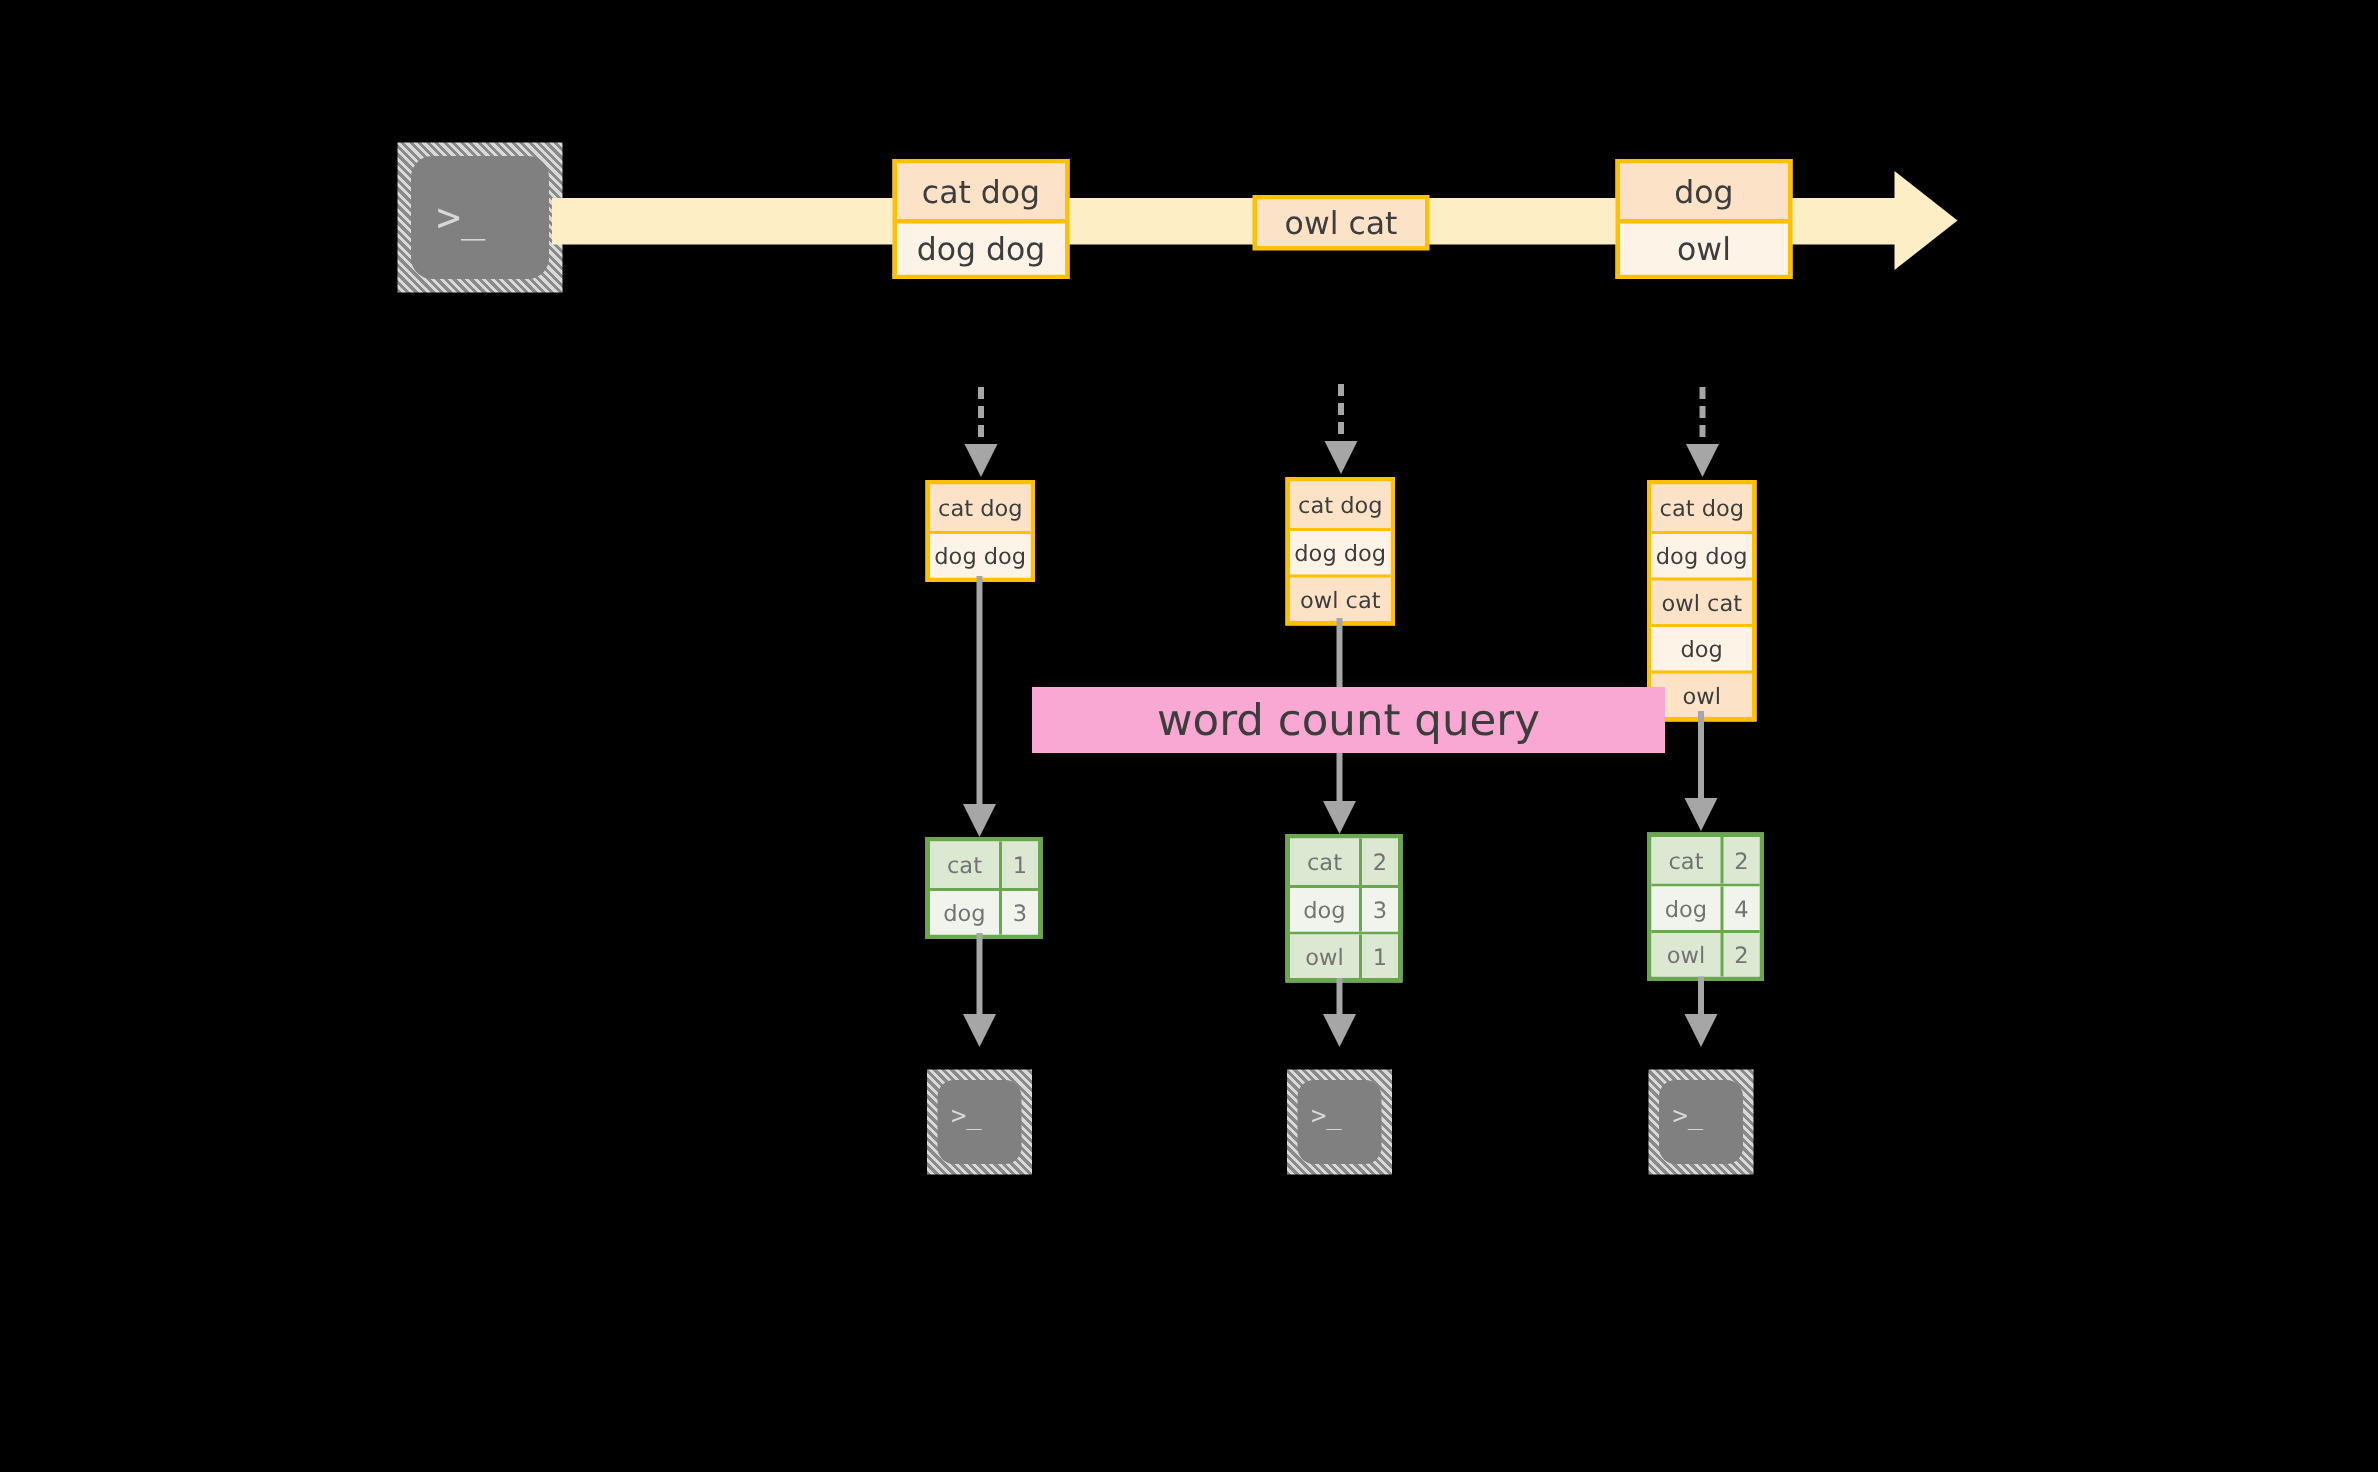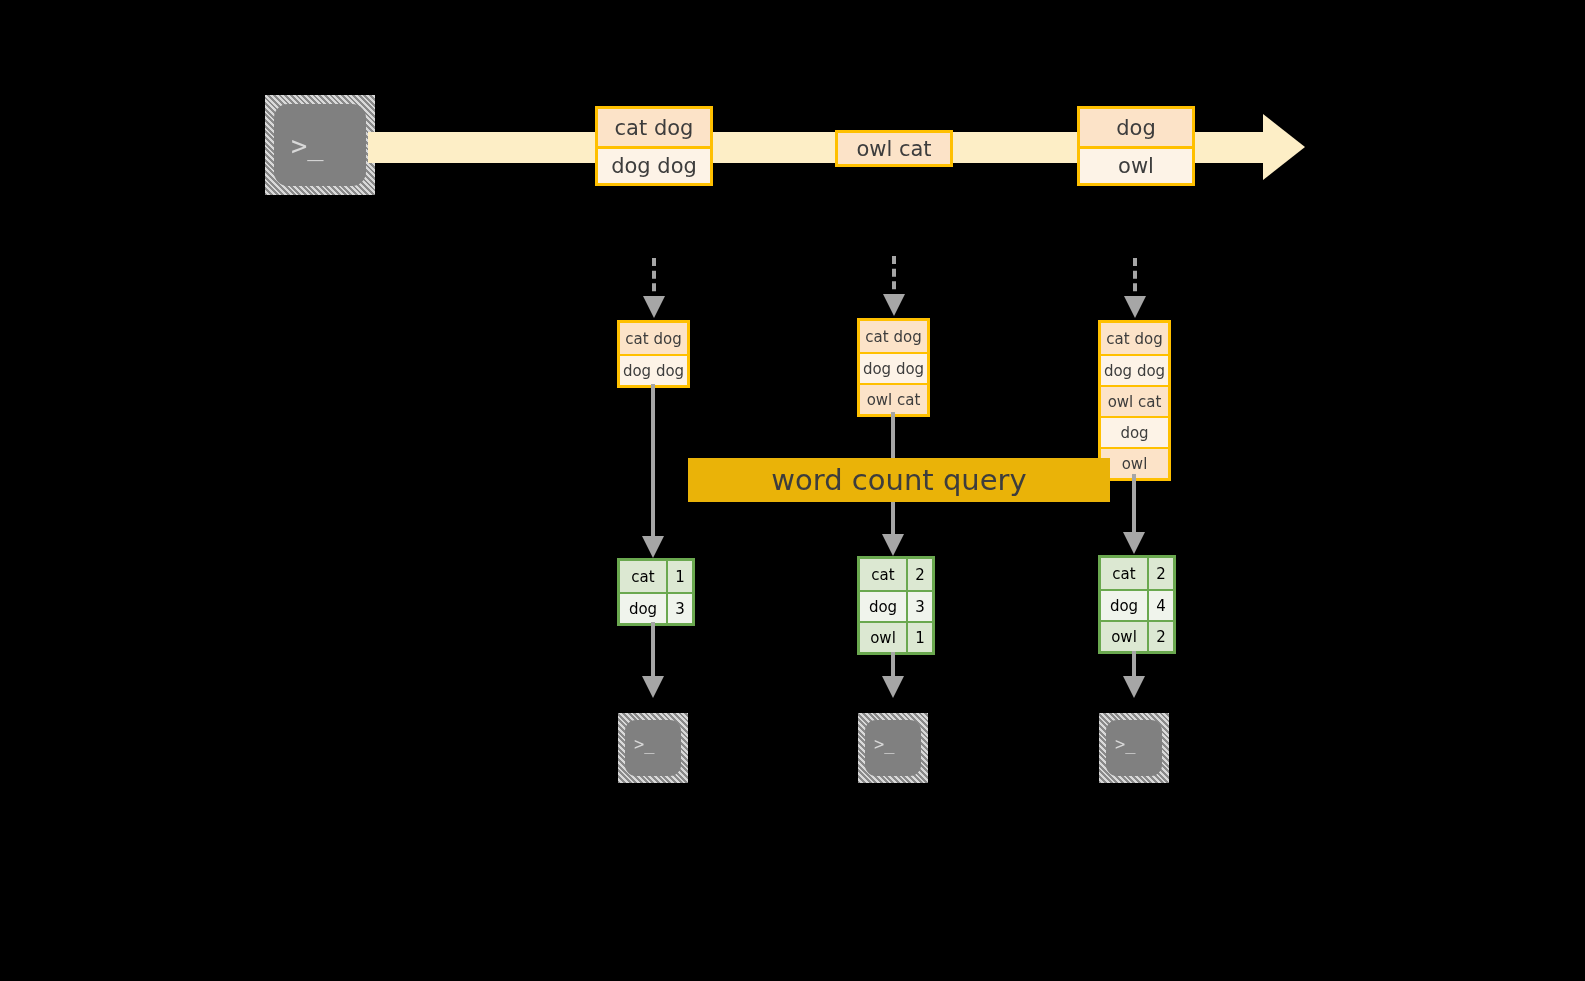--- a/index.html
+++ b/index.html
@@ -151,7 +151,7 @@
   
   .query-label {
     position: absolute;
-    background: #eab308;
+    background: #f9a8d4;
     display: flex;
     align-items: center;
     justify-content: center;

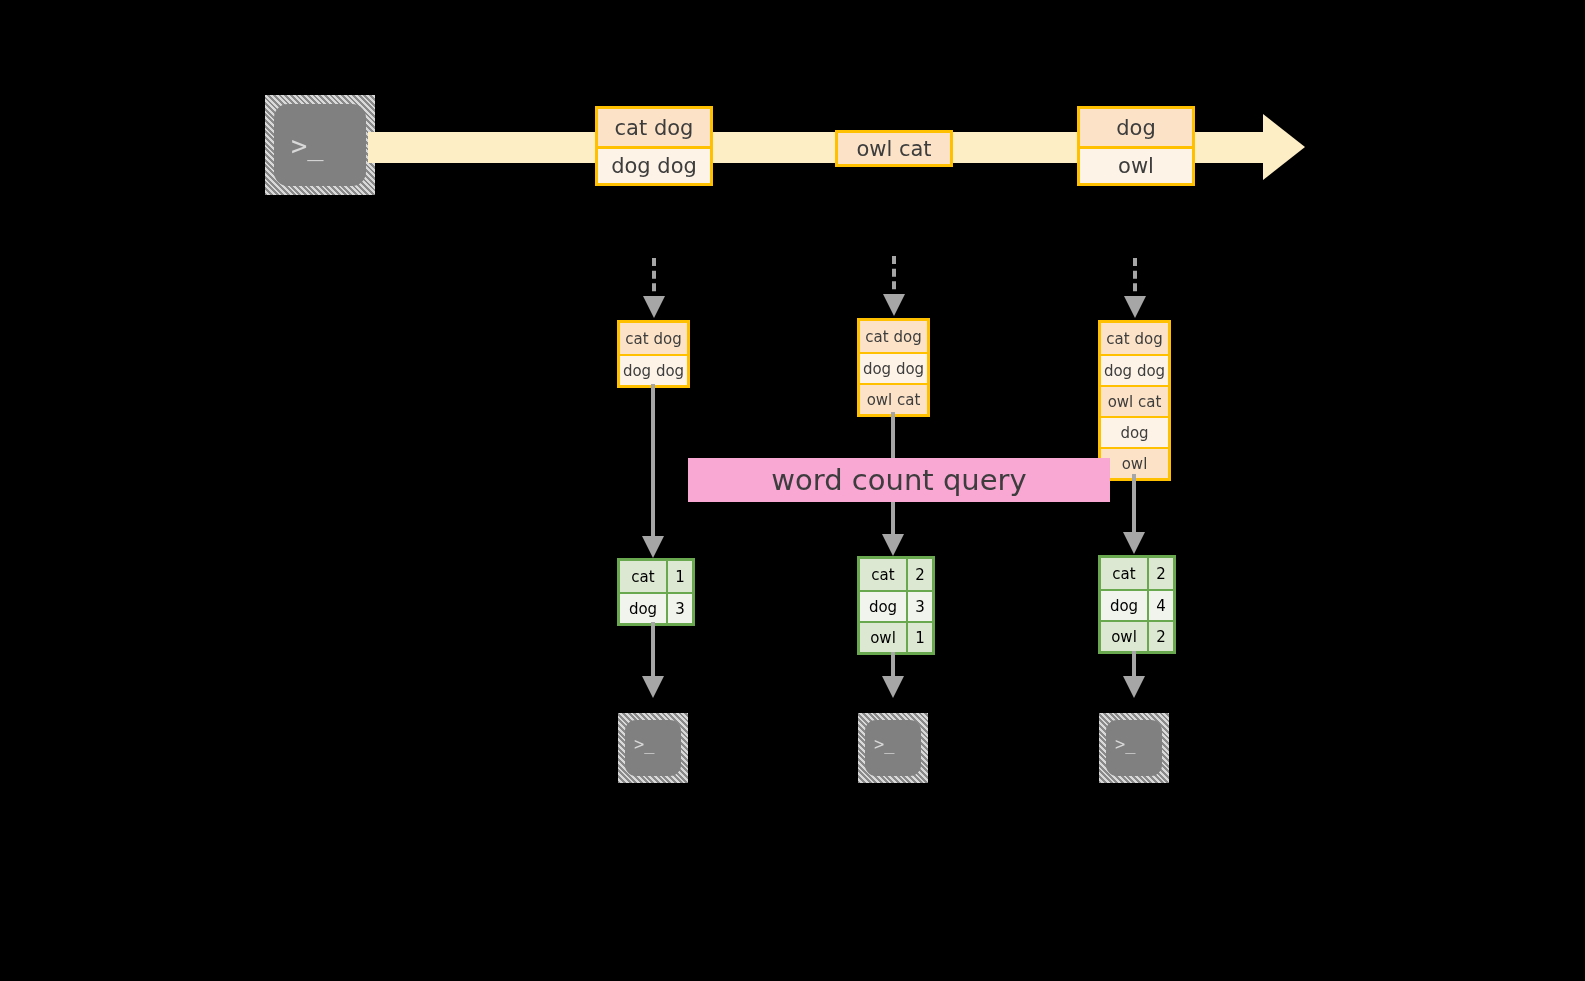--- a/index.html
+++ b/index.html
@@ -121,7 +121,7 @@
     align-items: center;
     justify-content: center;
     font-size: 15px;
-    color: #000000;
+    color: #737373;
     white-space: nowrap;
   }
   .res-cell.key { width: 46px; }

